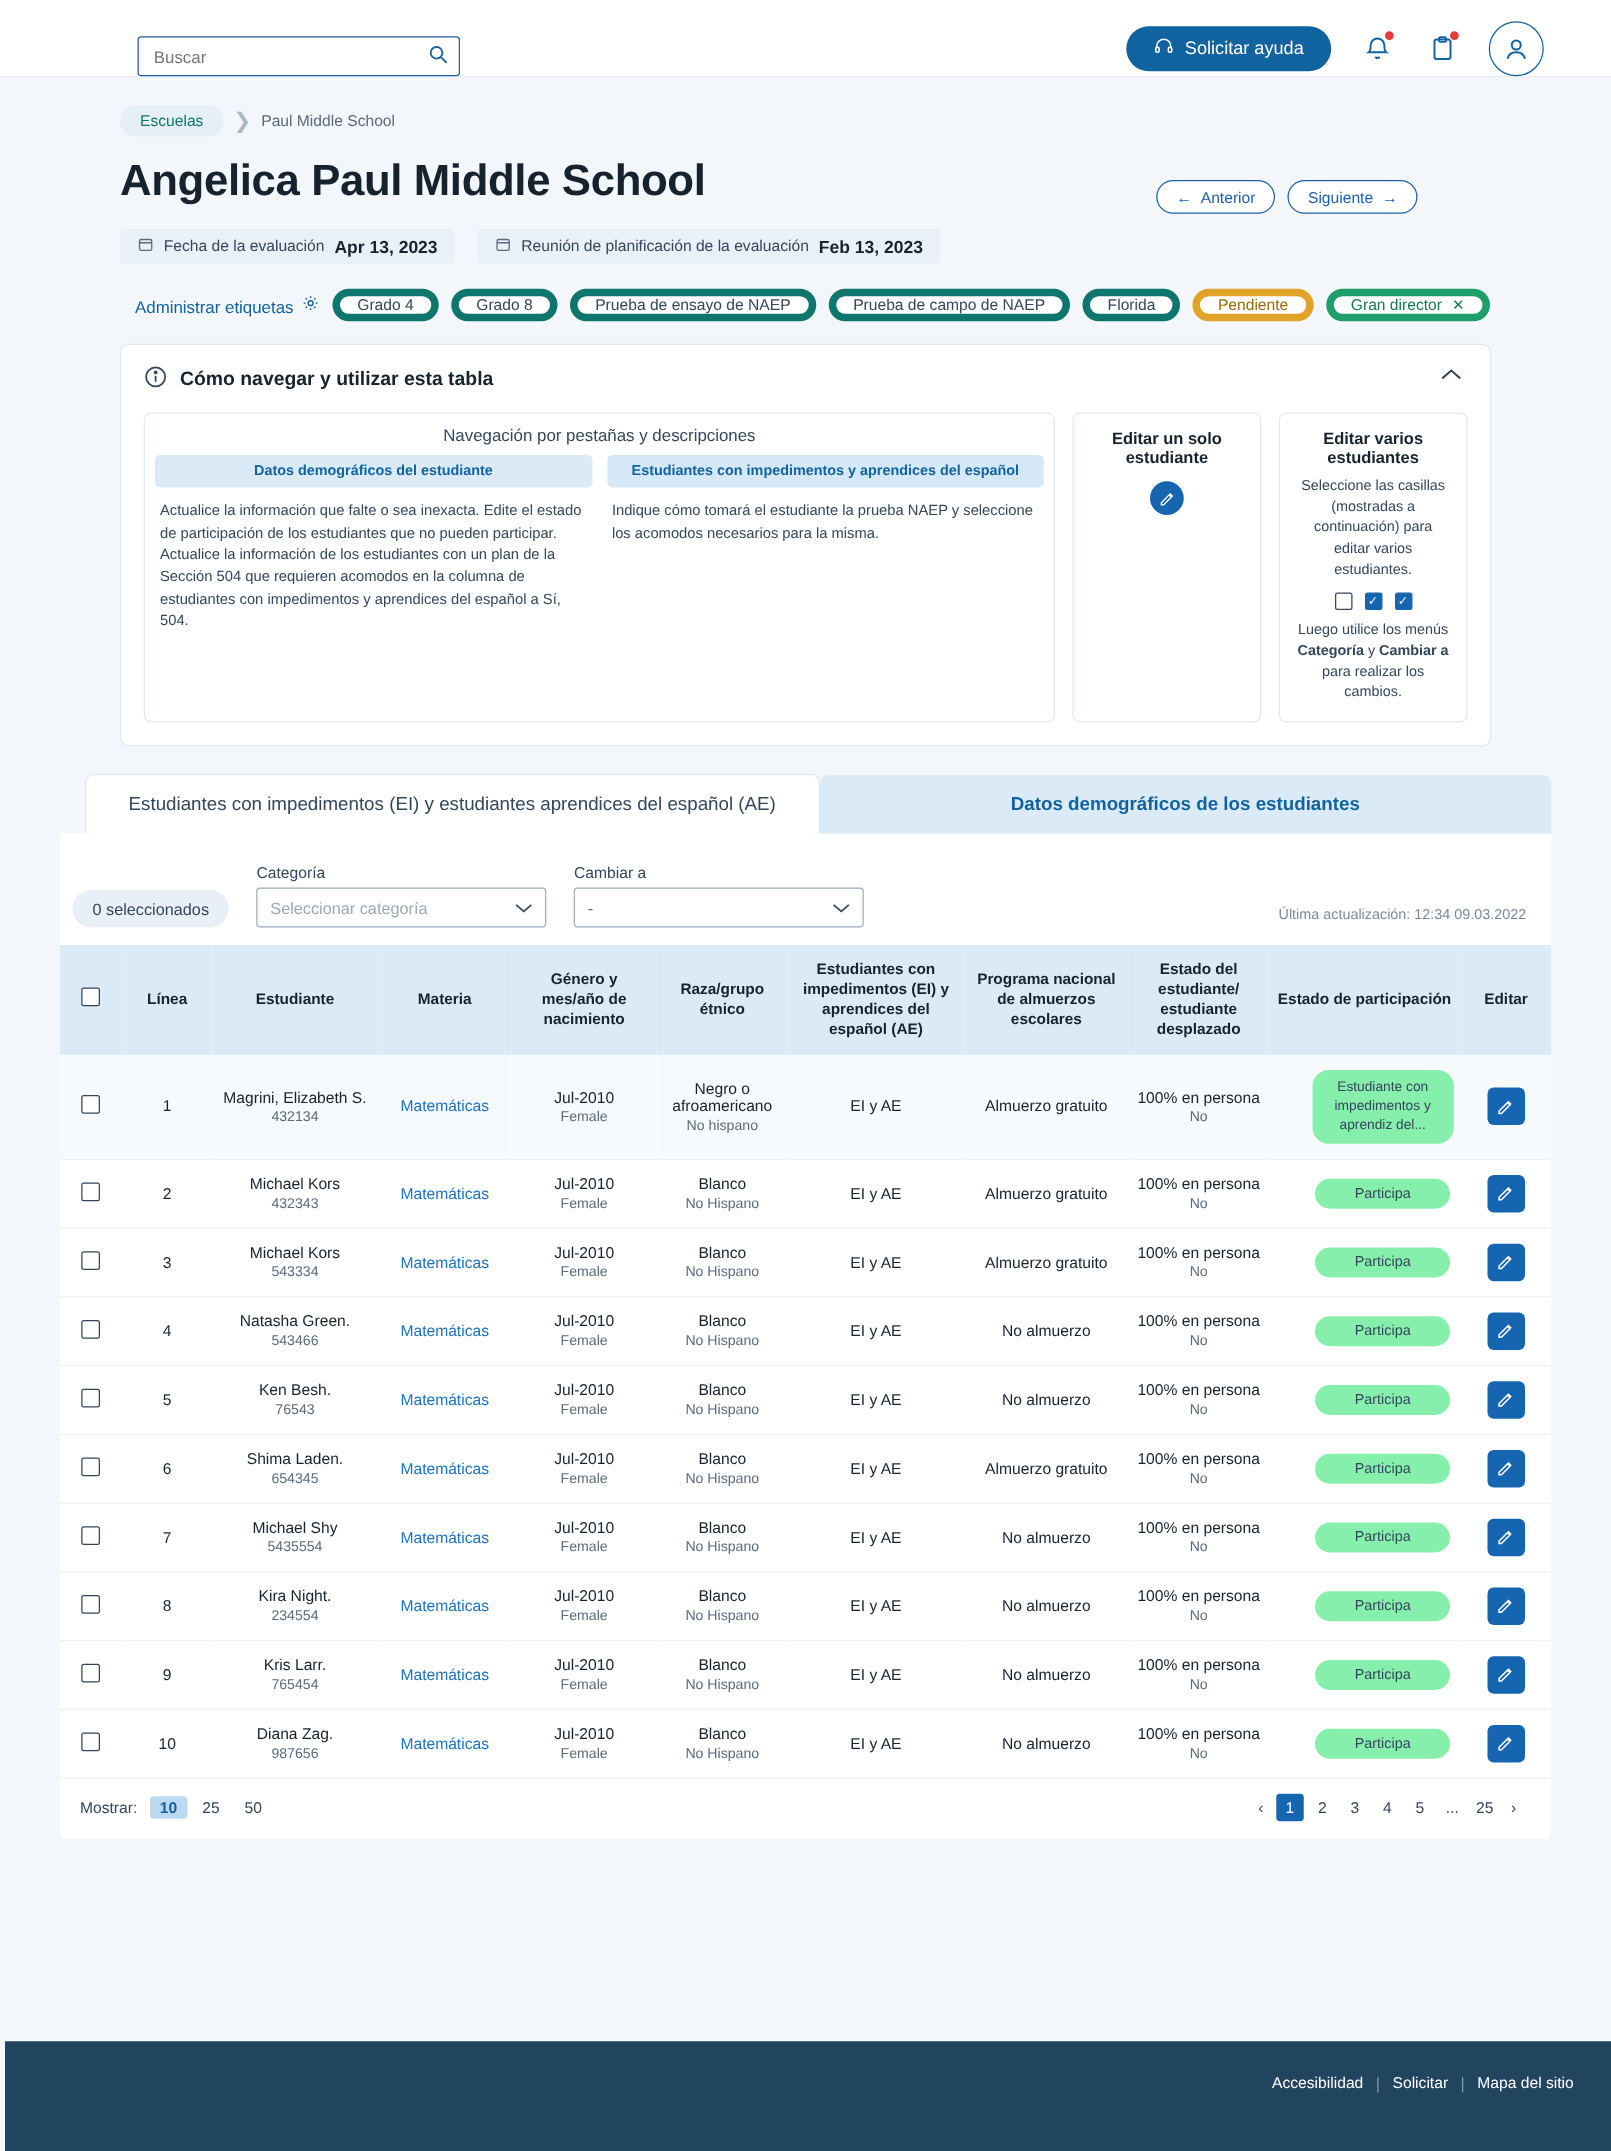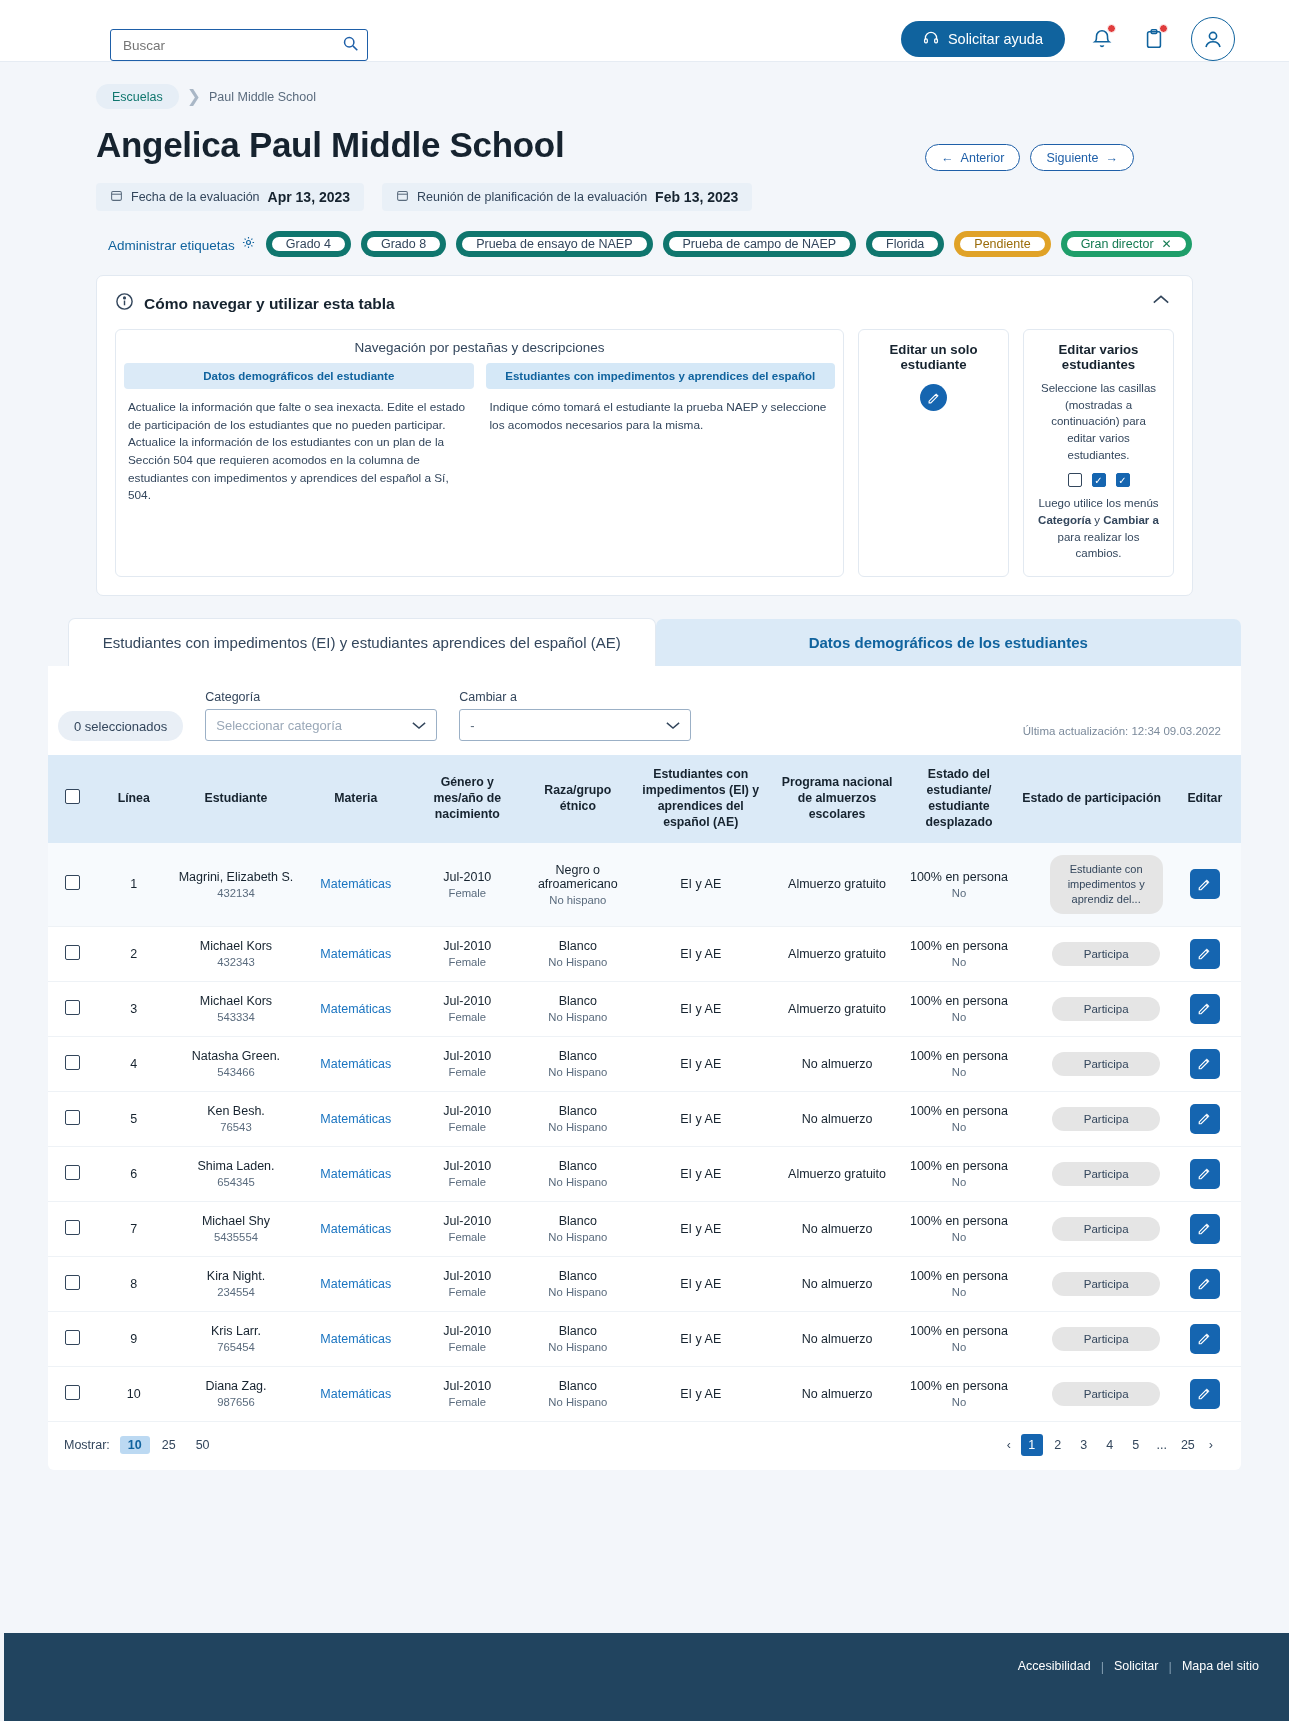--- a/index.html
+++ b/index.html
@@ -139,7 +139,7 @@
   .sub { display:block; font-size:11.3px; color:#5a6b7d; margin-top:3px;}
   .link { color:#1a74c0; }
   .badge {
-    display:inline-block; background:#e5e5e5; border-radius:13px; padding:6px 16px; font-size:11.5px; color:#33465c;
+    display:inline-block; background:#86efac; border-radius:13px; padding:6px 16px; font-size:11.5px; color:#33465c;
     min-width:108px;
     margin-left:29px;
   }

